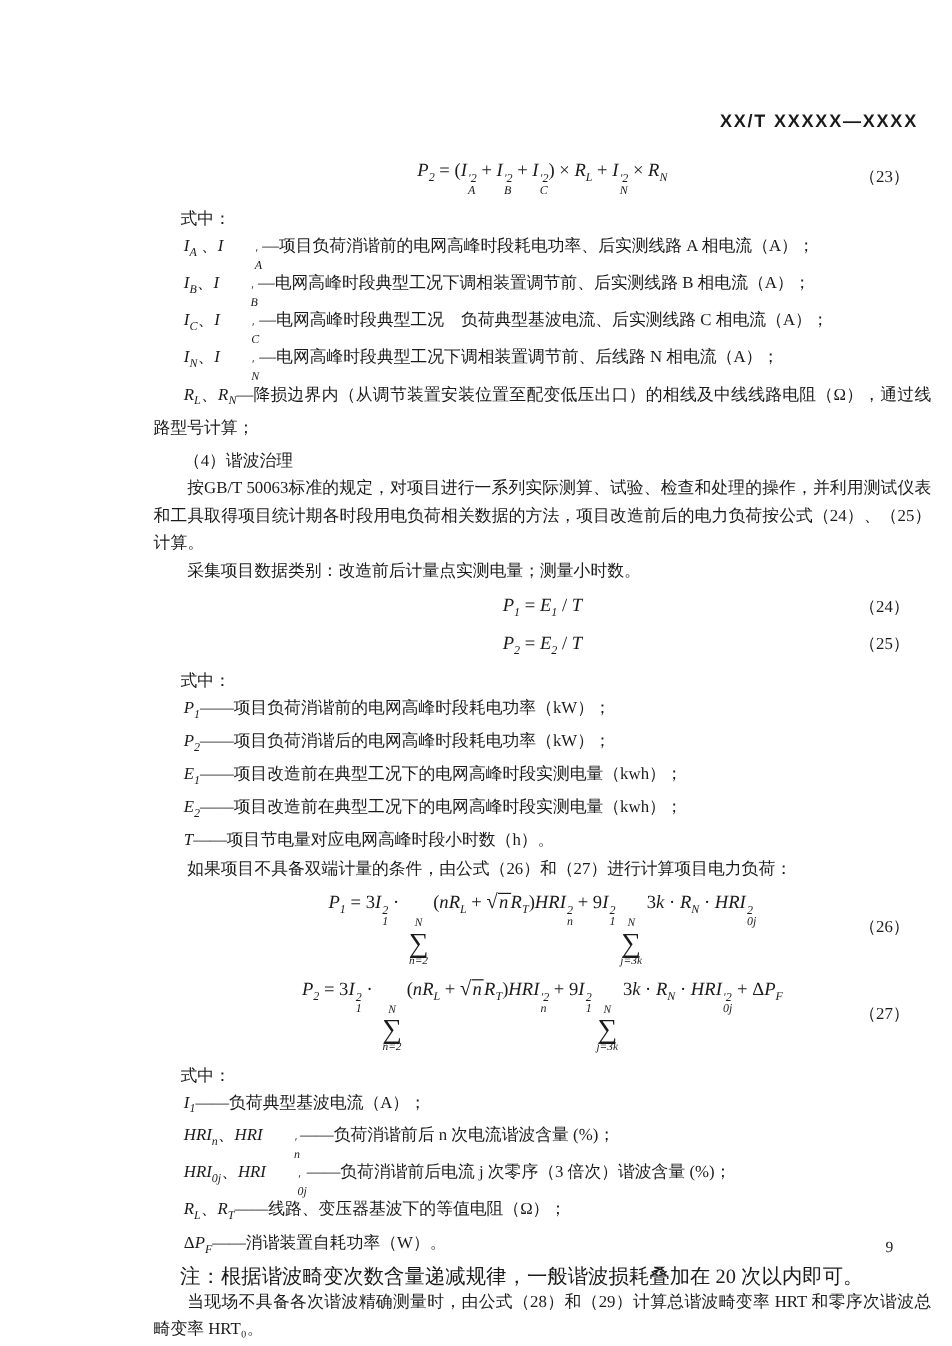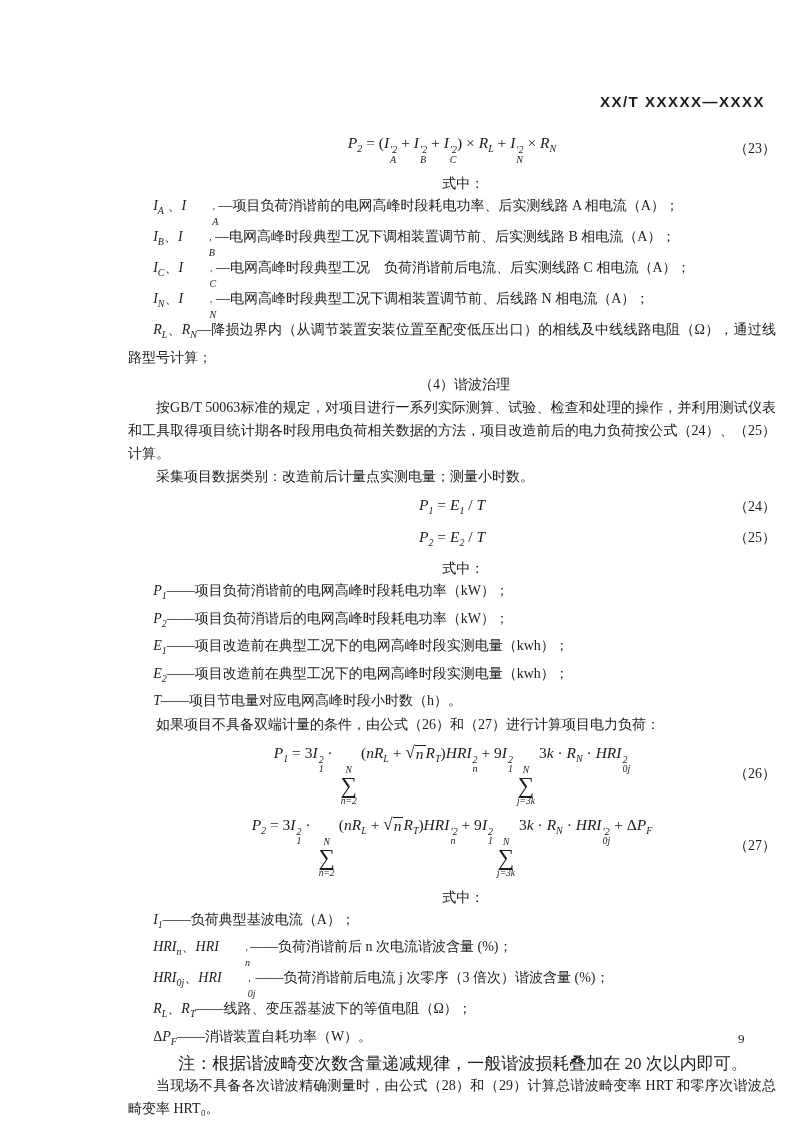--- a/index.html
+++ b/index.html
@@ -20,7 +20,7 @@
   
   .formula-row{display:flex;align-items:center;margin:7px 0 9px;font-size:15.5px;line-height:1.25;}
   .f-body{flex:1;text-align:center;margin-left:60px;white-space:nowrap;}
-  .f-num{width:60px;text-align:right;font-size:14px;flex:none;}
+  .f-num{width:60px;font-size:14px;flex:none;}
   .mi{font-style:italic;}
   .mr{font-style:normal;}
   .msub{font-size:10px;font-style:italic;vertical-align:-4px;letter-spacing:0;}

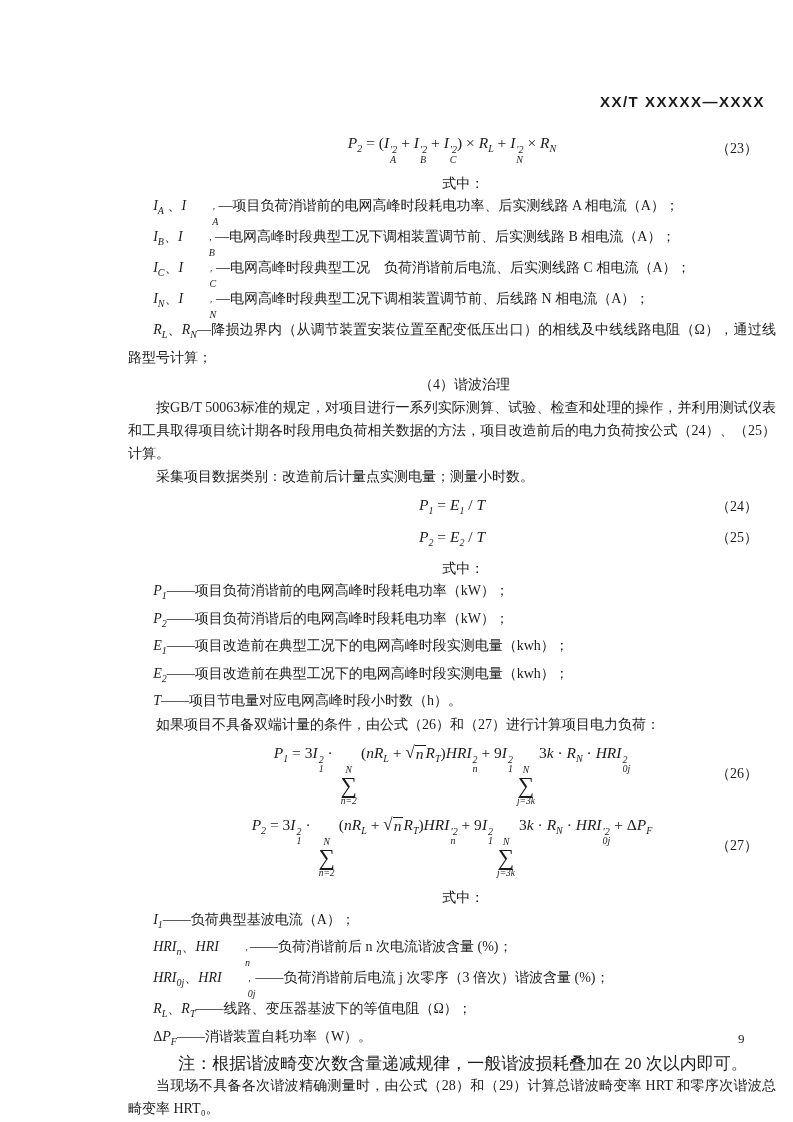--- a/index.html
+++ b/index.html
@@ -10,7 +10,7 @@
   .doc-body{position:absolute;left:88px;top:126px;width:648px;font-size:14px;line-height:22px;font-family:Liberation Serif, serif;}
   .page-number{position:absolute;top:1031px;left:698px;font-size:13px;}
 
-  p{margin:0;text-align:center;}
+  p{margin:0;}
   .para{text-indent:2em;line-height:23px;text-align:justify;}
   .label{text-indent:1.6em;line-height:22px;}
   .heading{text-indent:1.8em;line-height:22px;margin-top:5px;}

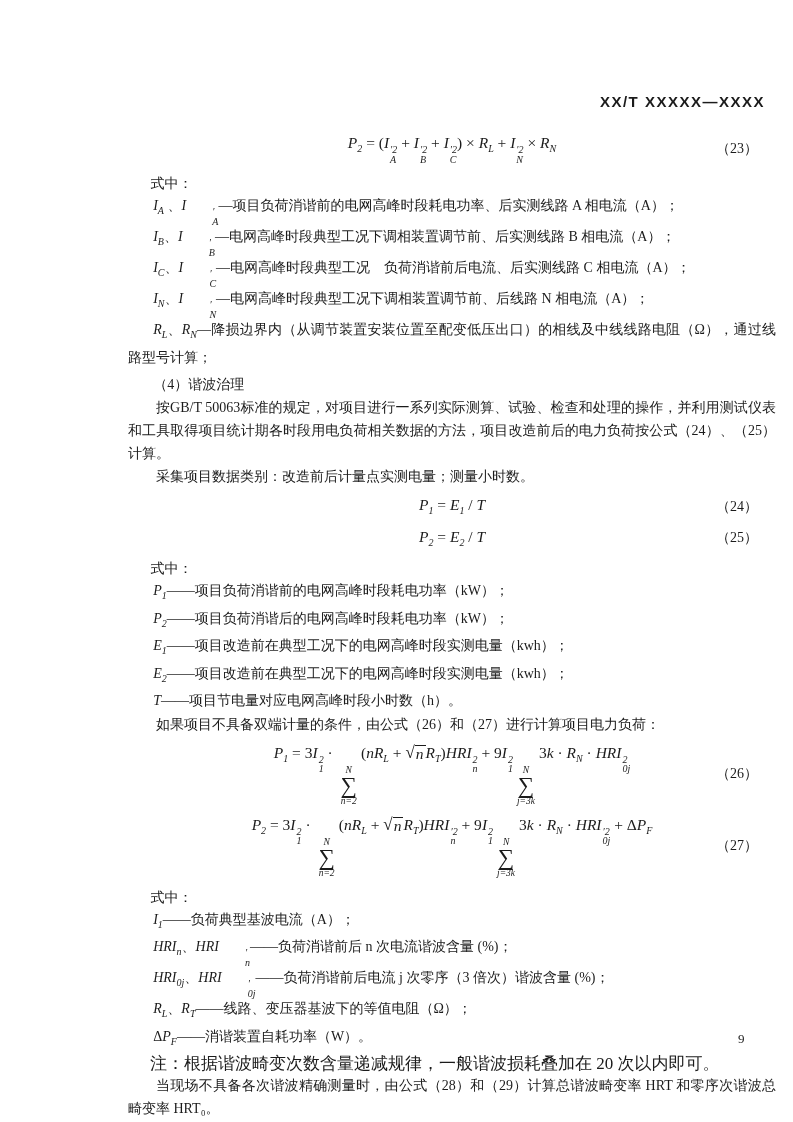--- a/index.html
+++ b/index.html
@@ -70,7 +70,7 @@
       <p class="def"><span class="def-term"><span class="mi">I</span><span class="msub">C</span><span class="mr">、</span><span class="mi">I</span><span class="mss">
             <span>′</span>
             <span>C</span>
-          </span></span><span class="def-desc">—电网高峰时段典型工况　负荷消谐前后电流、后实测线路 C 相电流（A）；</span></p>
+          </span></span><span class="def-desc">—电网高峰时段典型工况　负荷典型基波电流、后实测线路 C 相电流（A）；</span></p>
       <p class="def"><span class="def-term"><span class="mi">I</span><span class="msub">N</span><span class="mr">、</span><span class="mi">I</span><span class="mss">
             <span>′</span>
             <span>N</span>

